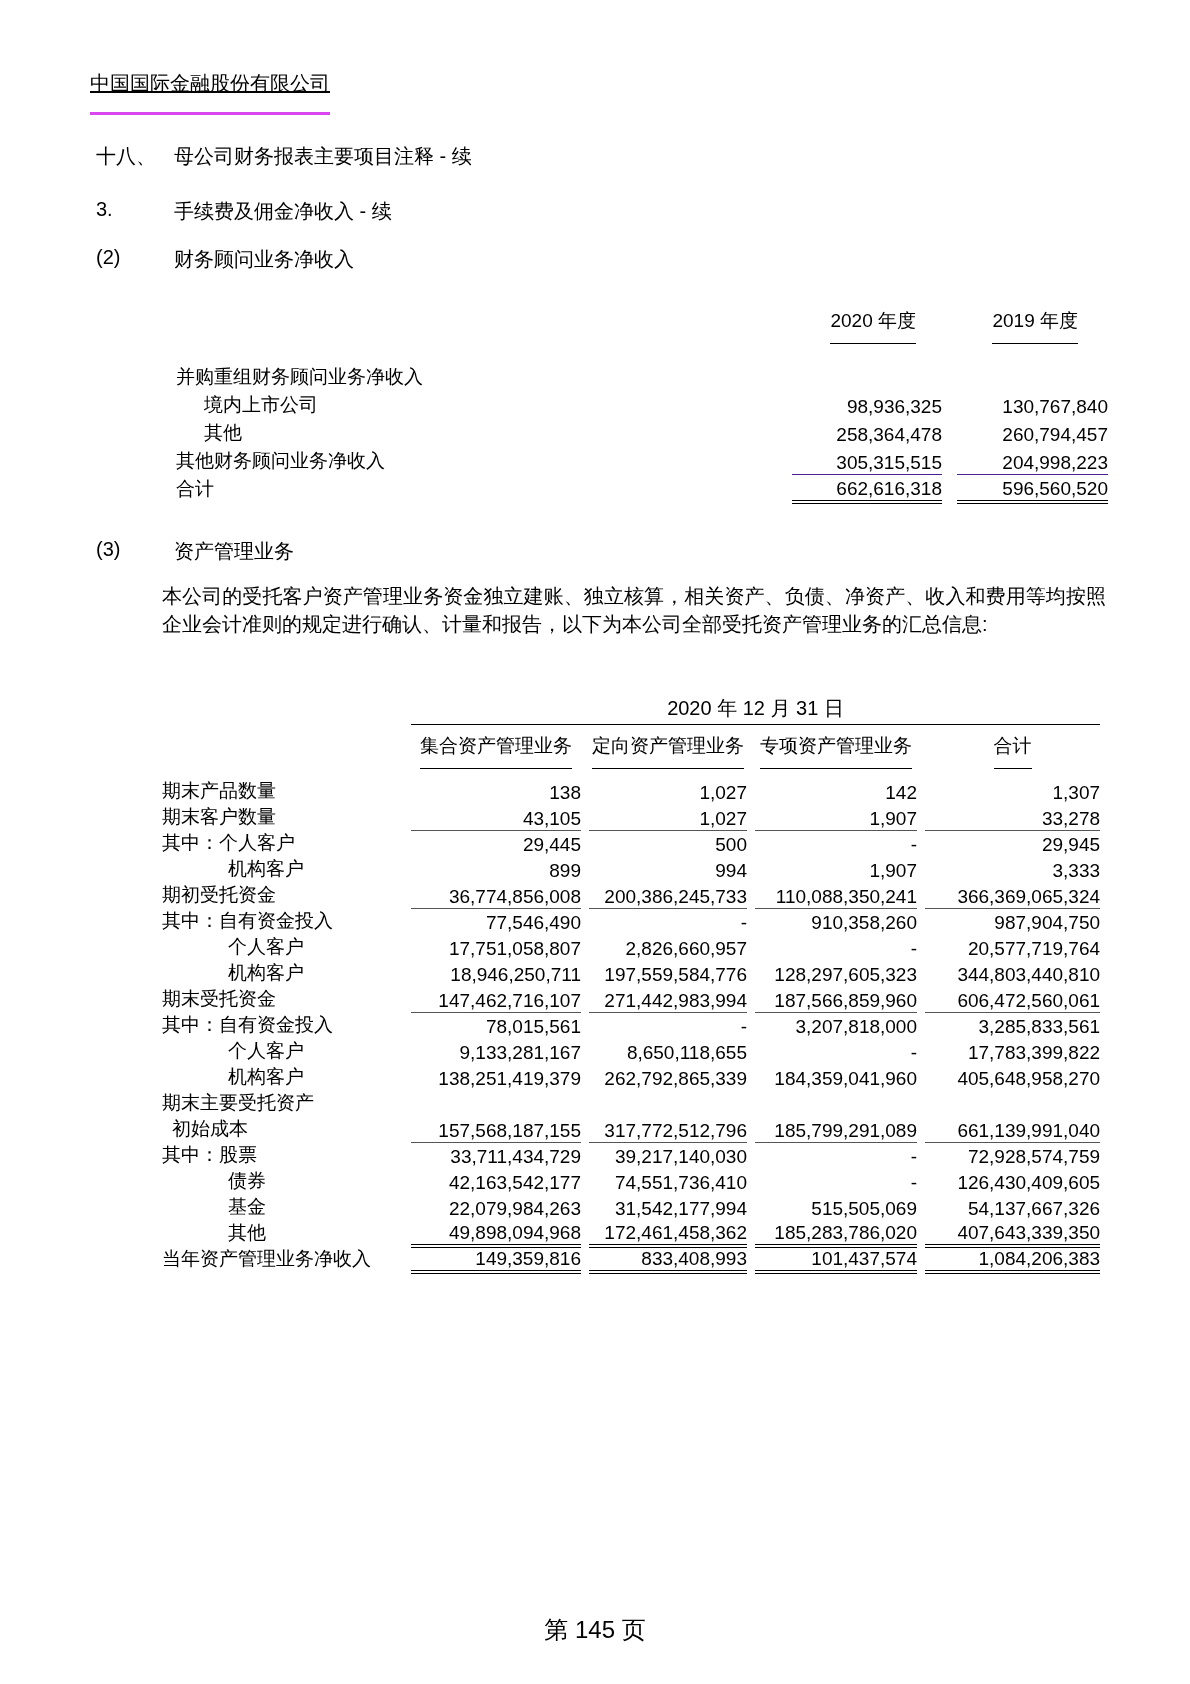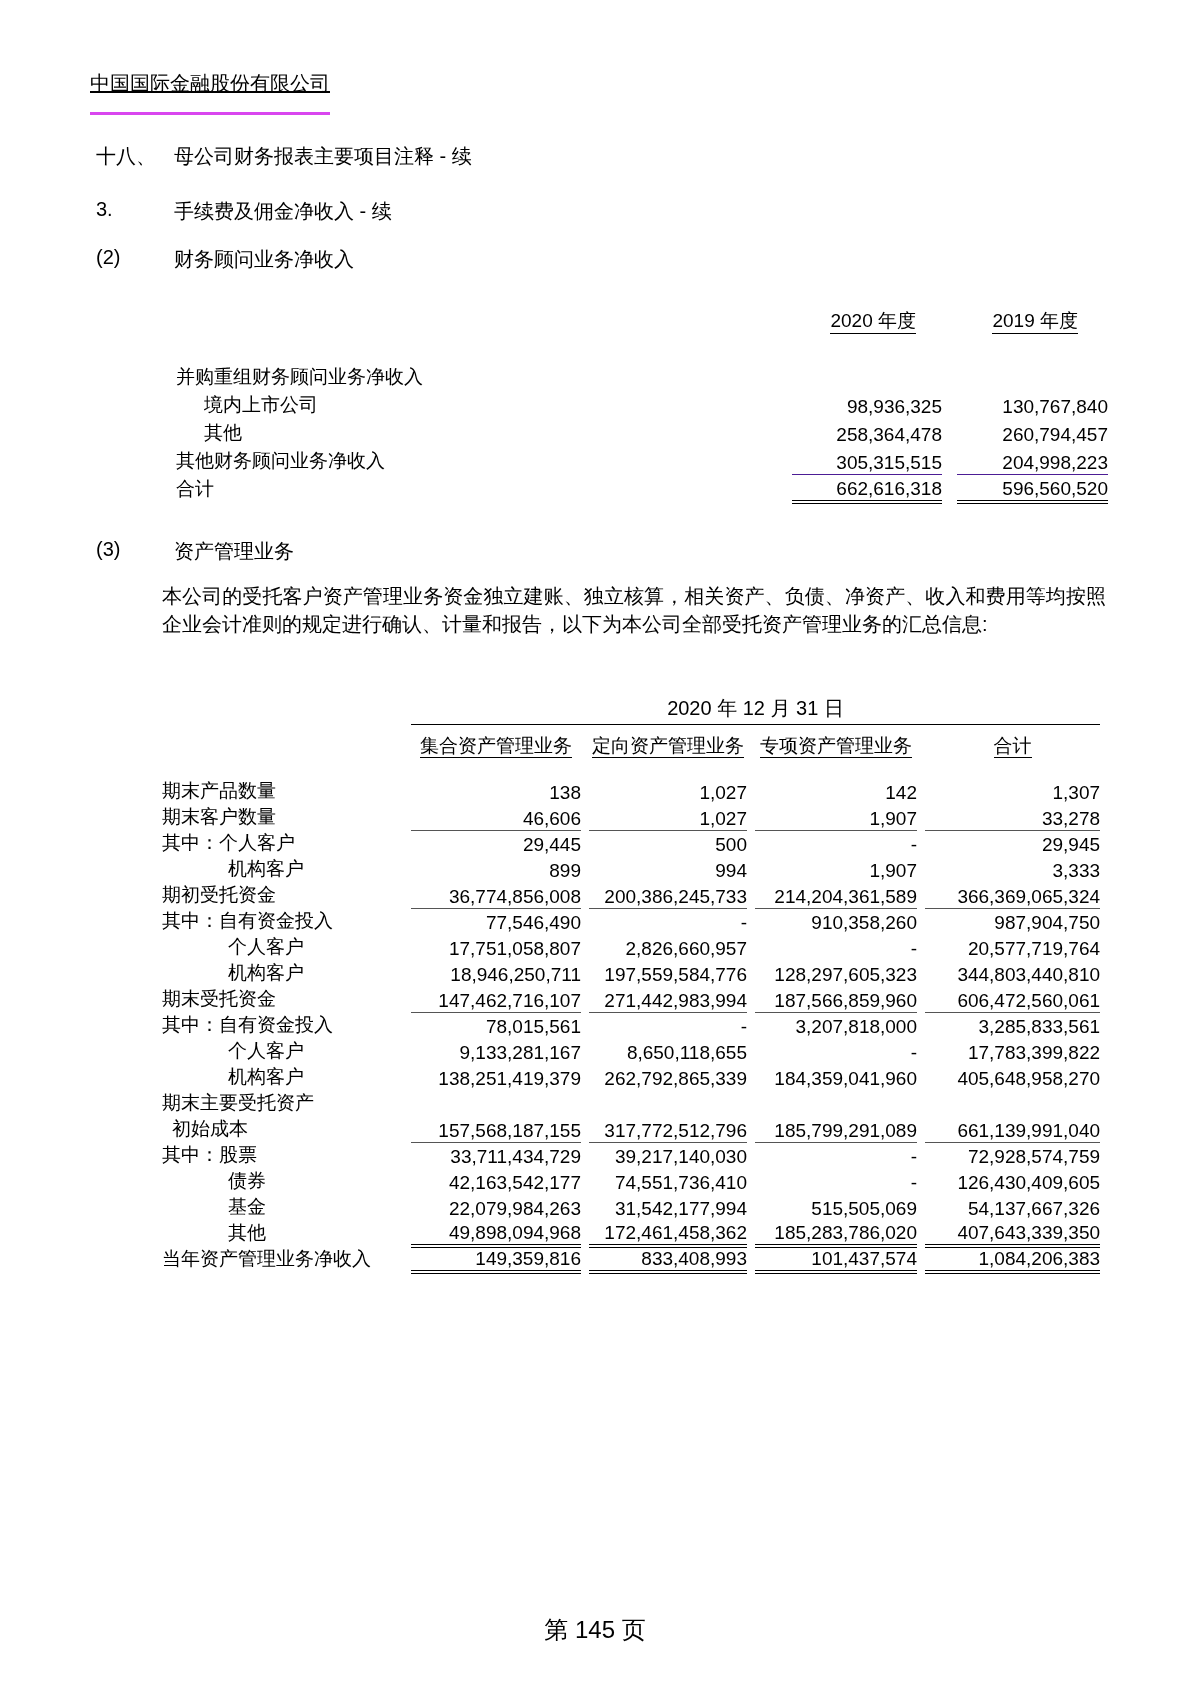--- a/index.html
+++ b/index.html
@@ -38,7 +38,7 @@
   #t1 { left:176px; top:306px; width:932px; font-size:19px; }
   #t1 tr { height:28px; }
   #t1 tr.hdr td { vertical-align:bottom; }
-  #t1 .colhead { border-bottom:1px solid #000; padding-bottom:2px; }
+  #t1 .colhead { border-bottom:1px solid #000; padding-bottom:12px; }
   #t1 td.h1 { text-align:right; padding-right:26px; }
   #t1 td.h2 { text-align:right; padding-right:30px; }
   #t1 tr.spacer { height:28px; }

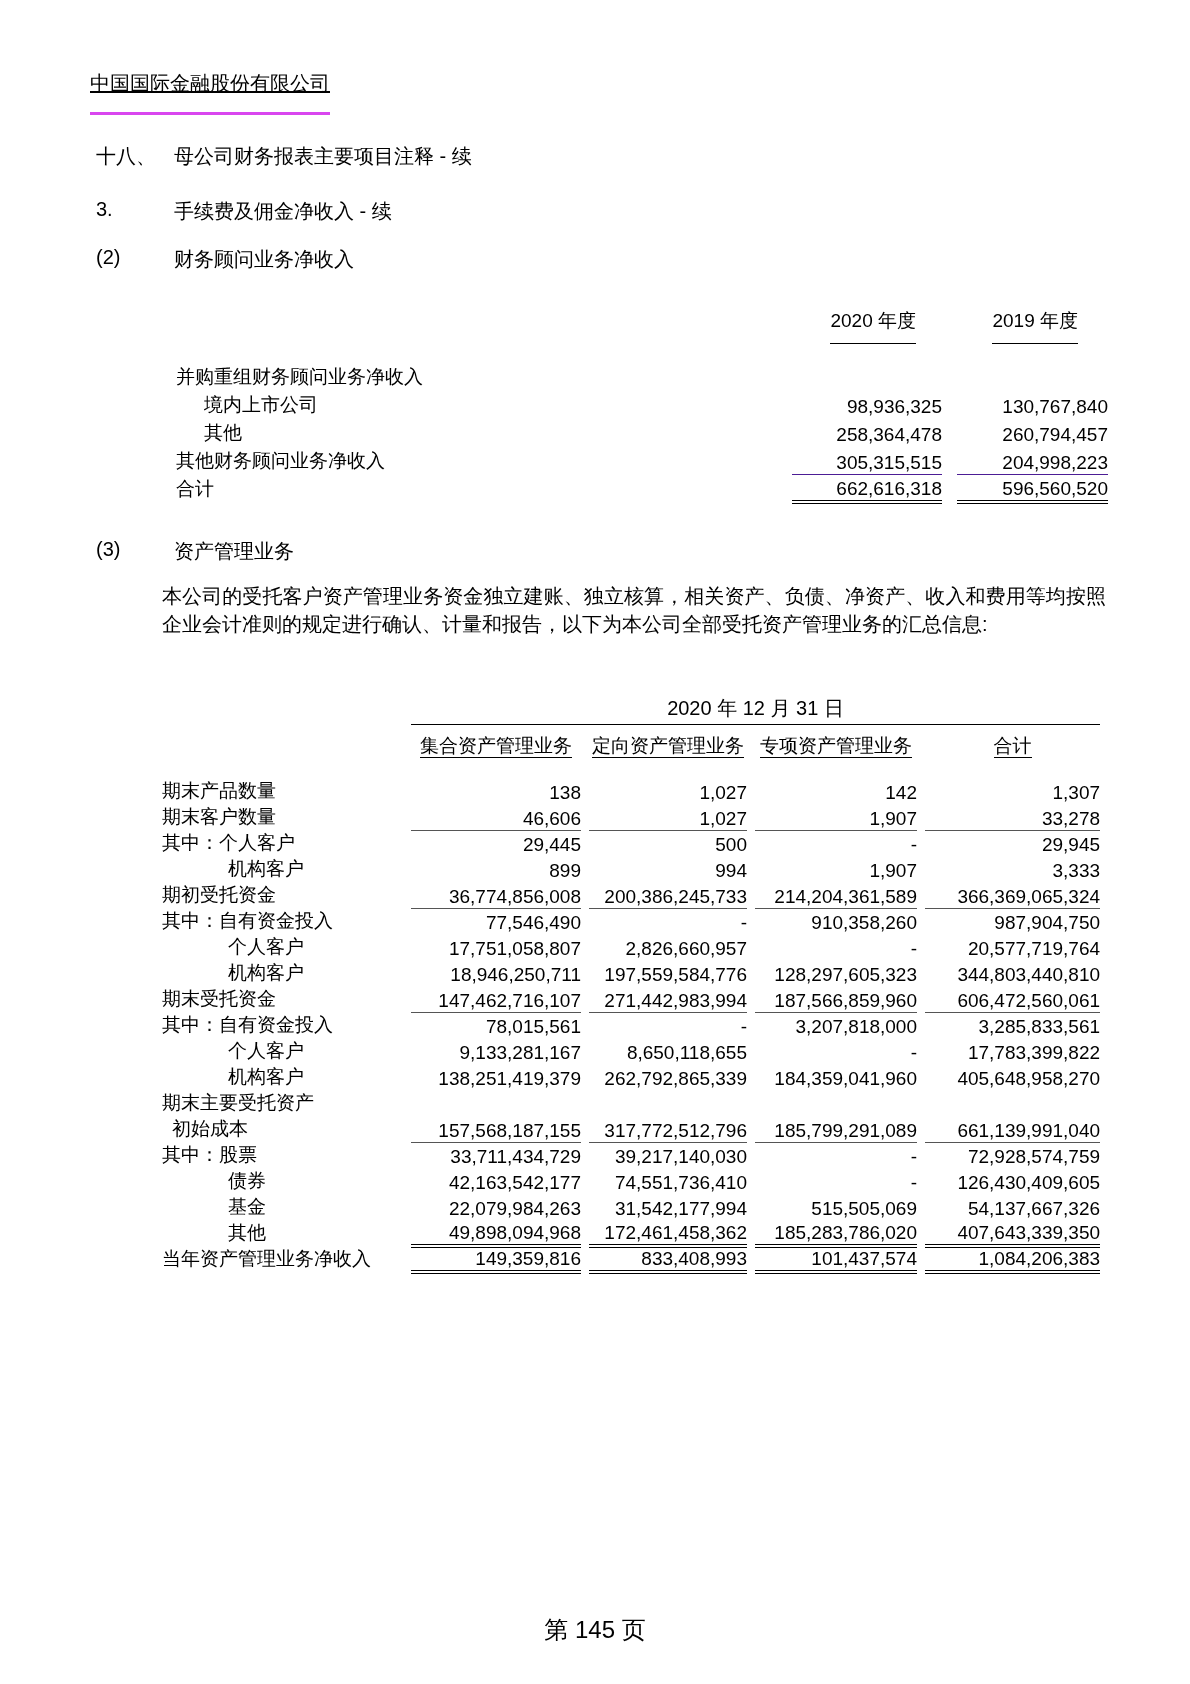--- a/index.html
+++ b/index.html
@@ -53,7 +53,7 @@
   #t2 tr.hdr { height:38px; }
   #t2 tr.hdr td { border-top:1px solid #000; text-align:center; vertical-align:bottom; padding-bottom:3px; }
   #t2 tr.hdr td.nohead { border-top:none; }
-  #t2 .colhead { border-bottom:1px solid #000; padding-bottom:1px; }
+  #t2 .colhead { border-bottom:1px solid #000; padding-bottom:12px; }
   #t2 tr.spacer { height:16px; }
   #t2 tr.datarow { height:26px; }
   #t2 tr.ind1 td.lbl { padding-left:66px; }

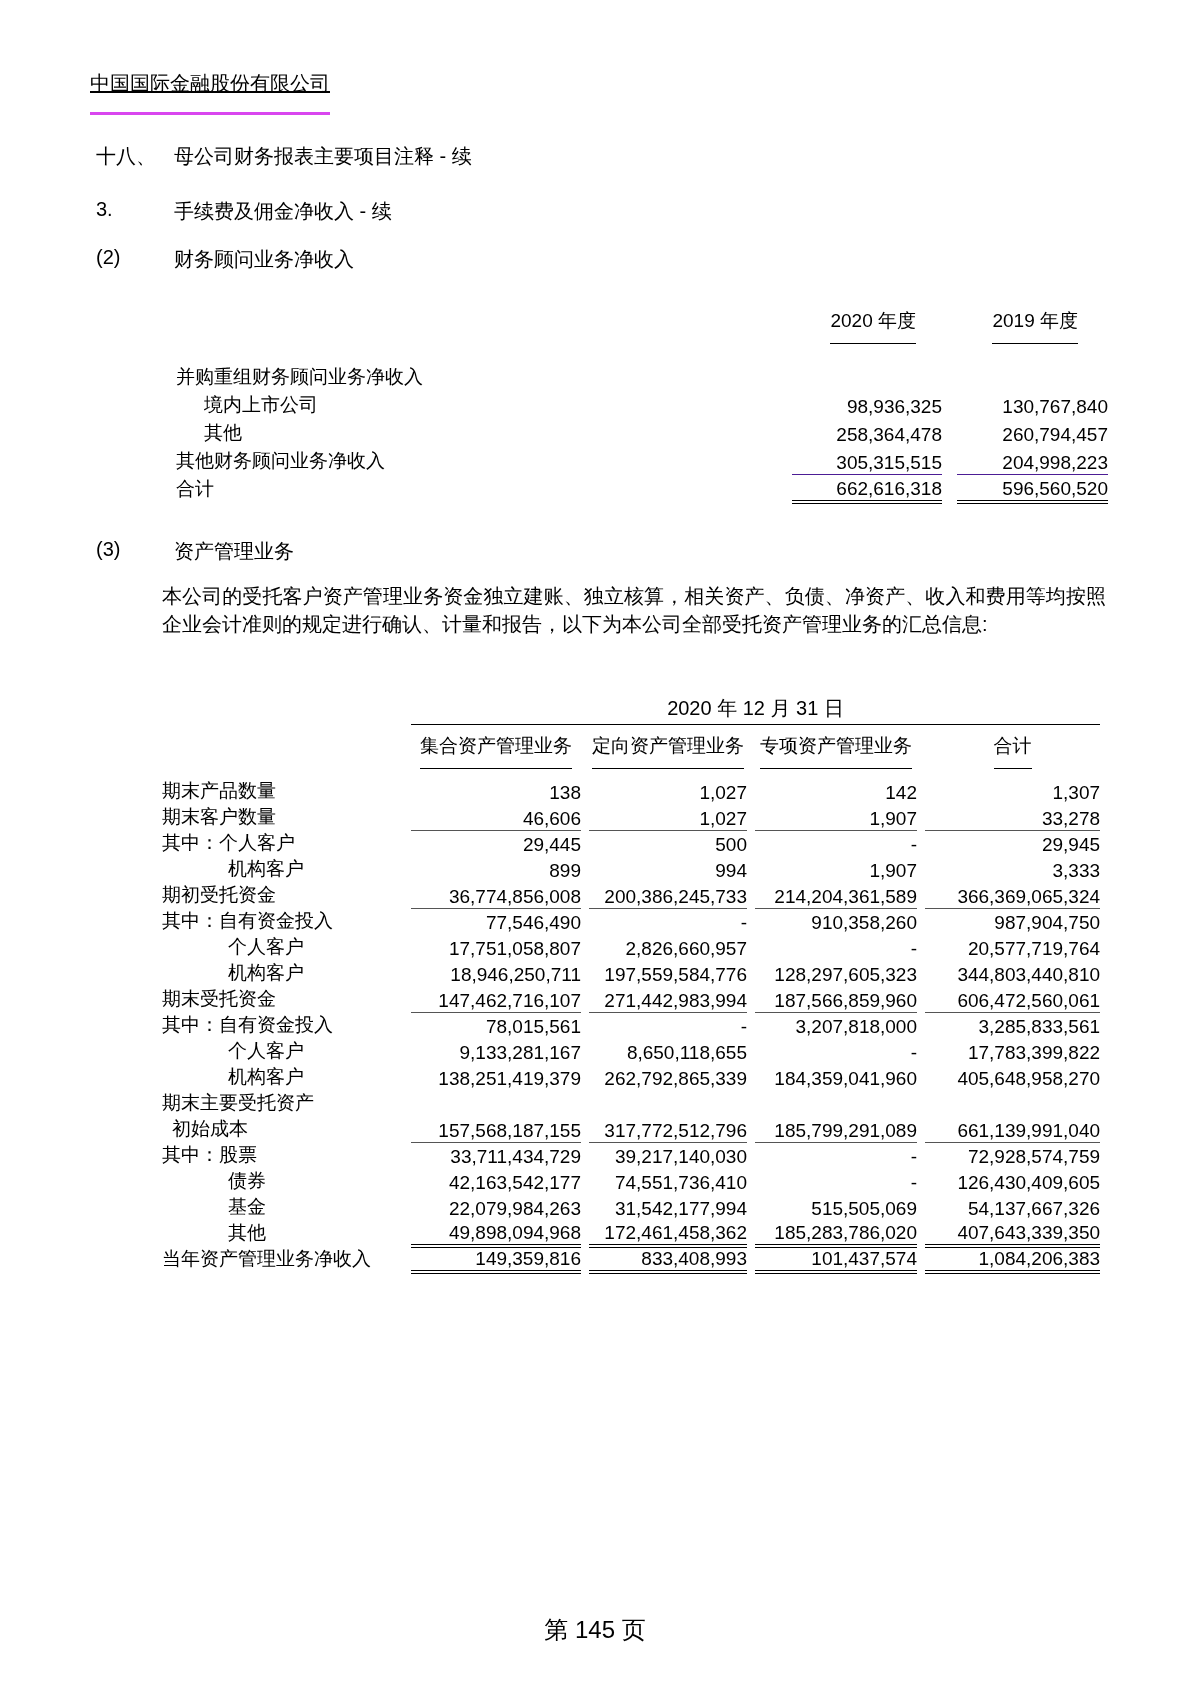--- a/index.html
+++ b/index.html
@@ -200,7 +200,7 @@
 
     <tr class="datarow rule-single">
       <td class="lbl">期末客户数量</td>
-      <td class="v">46,606</td>
+      <td class="v">43,105</td>
       <td class="gap"></td>
       <td class="v">1,027</td>
       <td class="gap"></td>

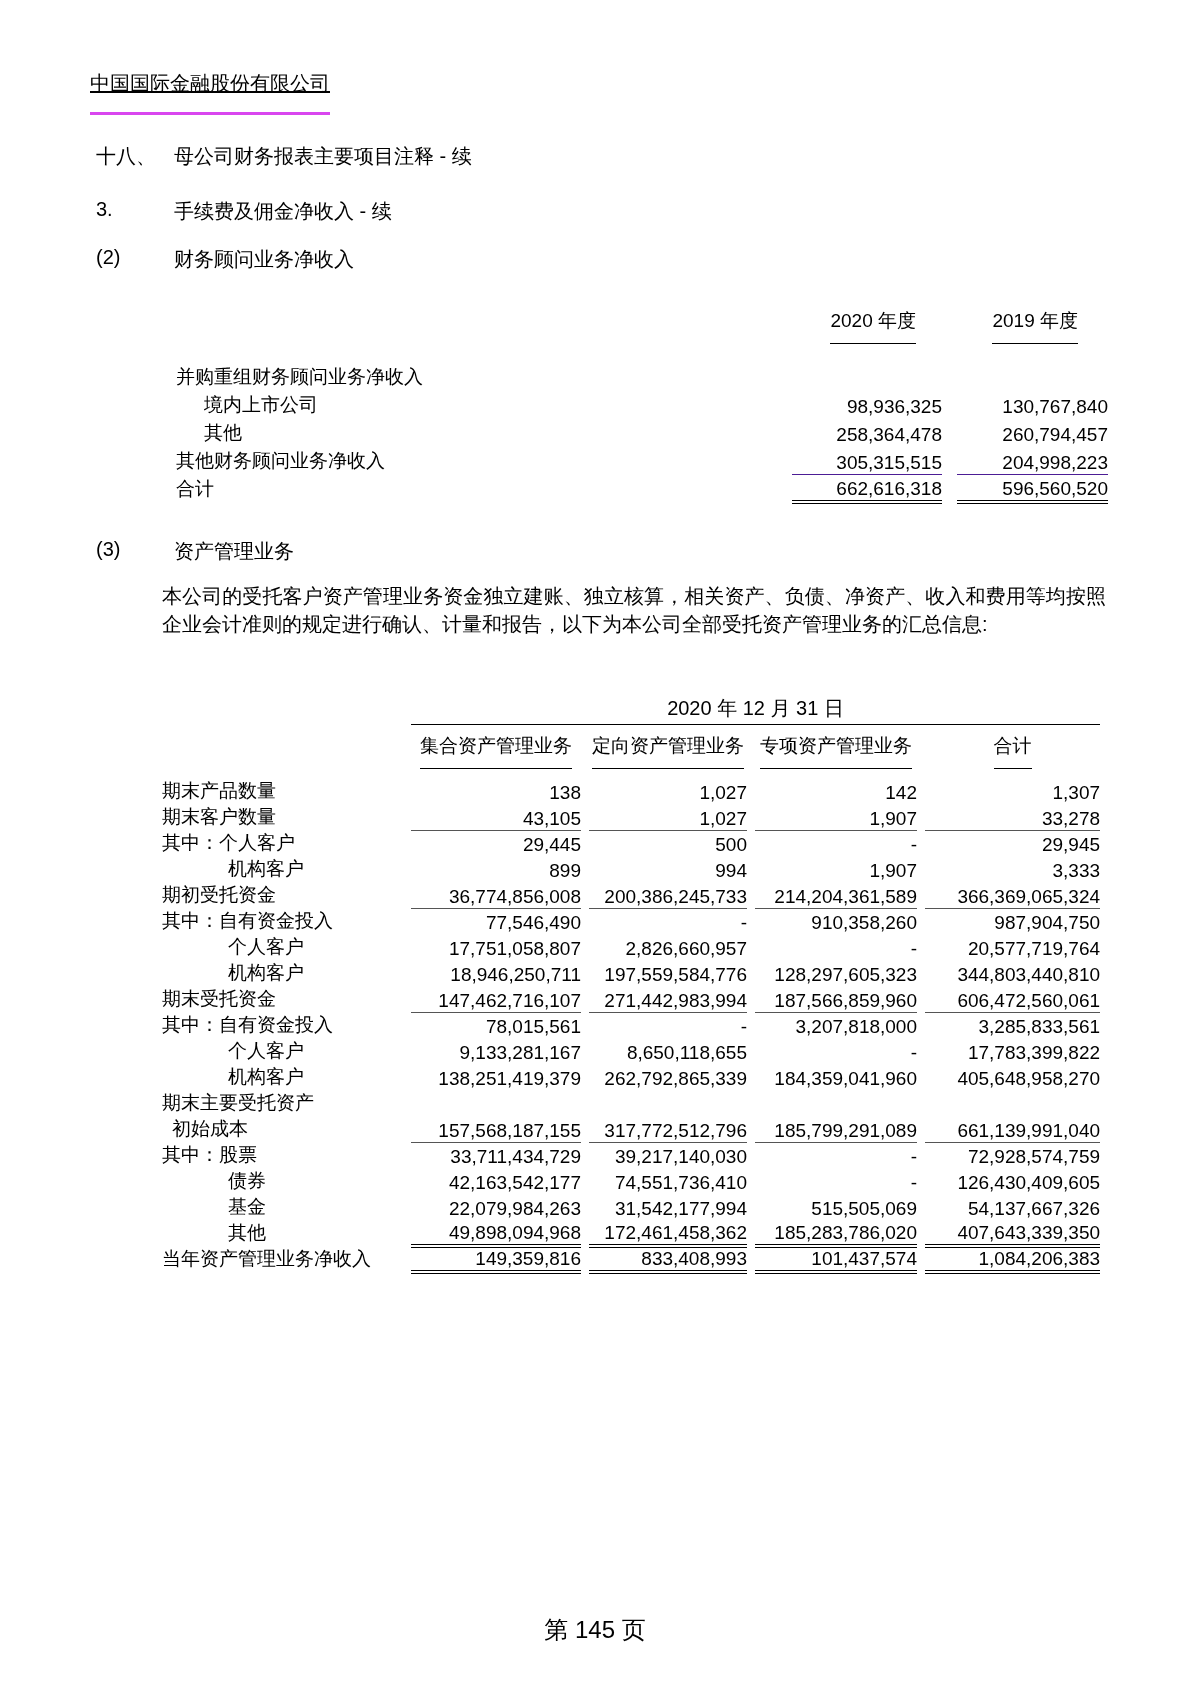--- a/index.html
+++ b/index.html
@@ -237,7 +237,7 @@
       <td class="gap"></td>
       <td class="v">200,386,245,733</td>
       <td class="gap"></td>
-      <td class="v">214,204,361,589</td>
+      <td class="v">110,088,350,241</td>
       <td class="gap"></td>
       <td class="v">366,369,065,324</td>
     </tr>

